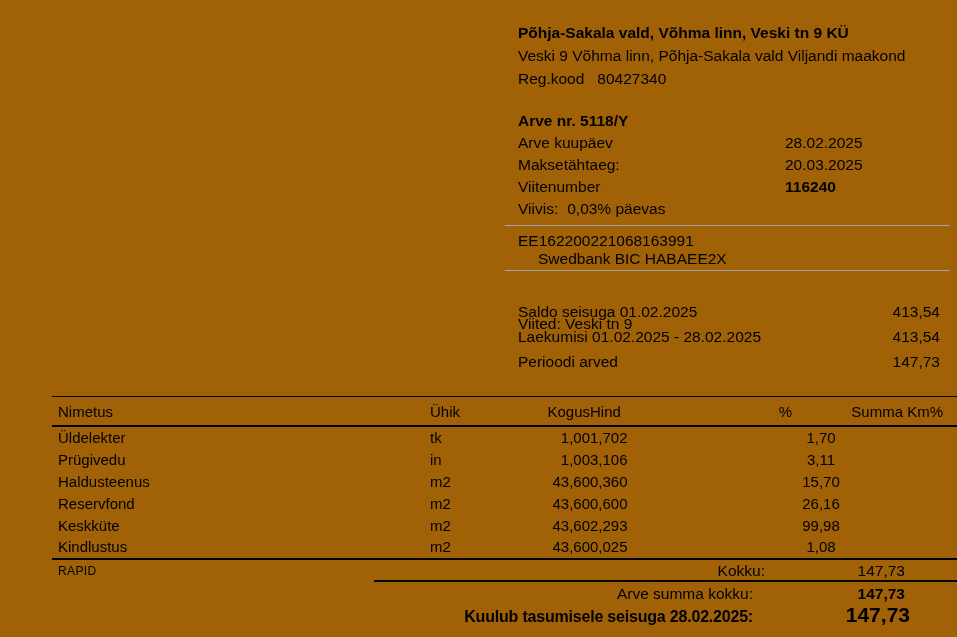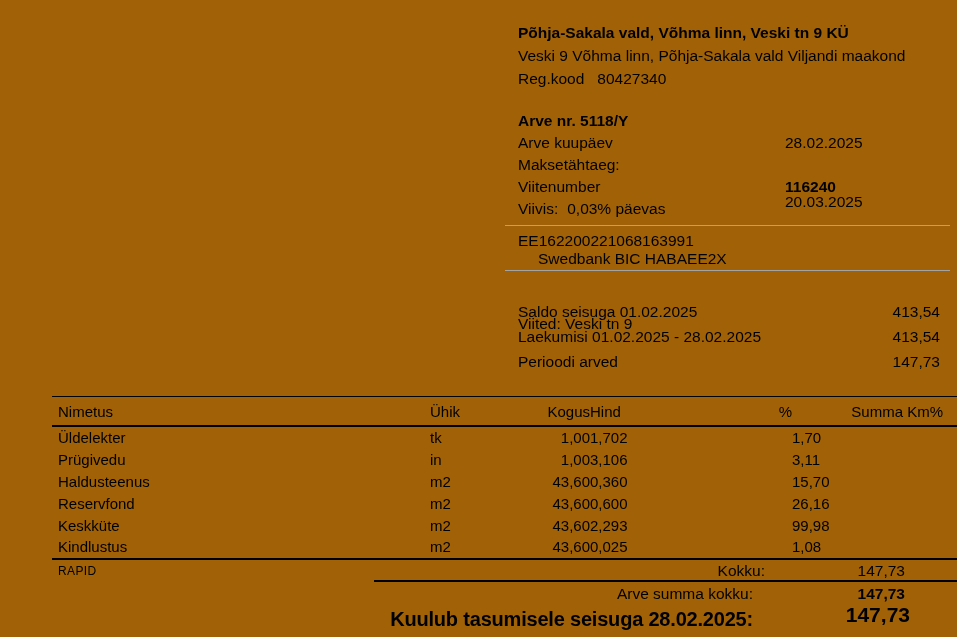--- a/index.html
+++ b/index.html
@@ -28,7 +28,7 @@
   .m-label-1      { left: 518px; top: 134px; }
   .m-value-1      { left: 785px; top: 134px; }
   .m-label-2      { left: 518px; top: 156px; }
-  .m-value-2      { left: 785px; top: 156px; margin-top: 37px; }
+  .m-value-2      { left: 785px; top: 156px; }
   .m-label-3      { left: 518px; top: 178px; }
   .m-value-3      { left: 785px; top: 178px; font-weight: bold; }
   .m-label-4      { left: 518px; top: 200px; }

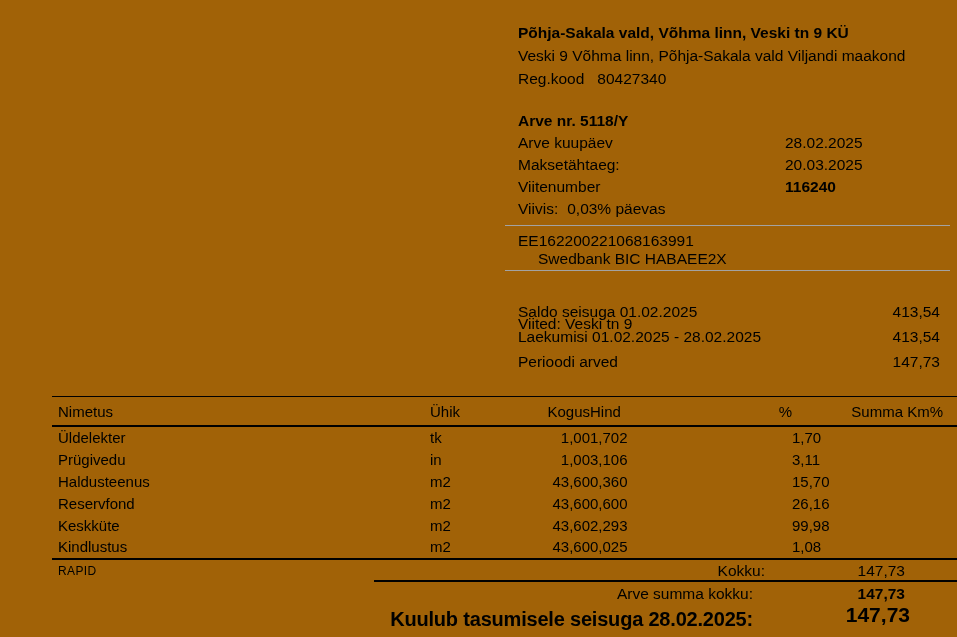--- a/index.html
+++ b/index.html
@@ -72,7 +72,7 @@
   .charges .c-price { text-align: left; }
   .charges .c-pct   { text-align: right; }
   .charges th.c-sum { text-align: right; padding-right: 14px; }
-  .charges td.c-sum { text-align: left; padding-right: 107px; }
+  .charges td.c-sum { text-align: center; padding-right: 107px; }
 
   
   .software-tag   { left: 58px;  top: 564px; font-size: 12px; letter-spacing: 0.4px; }

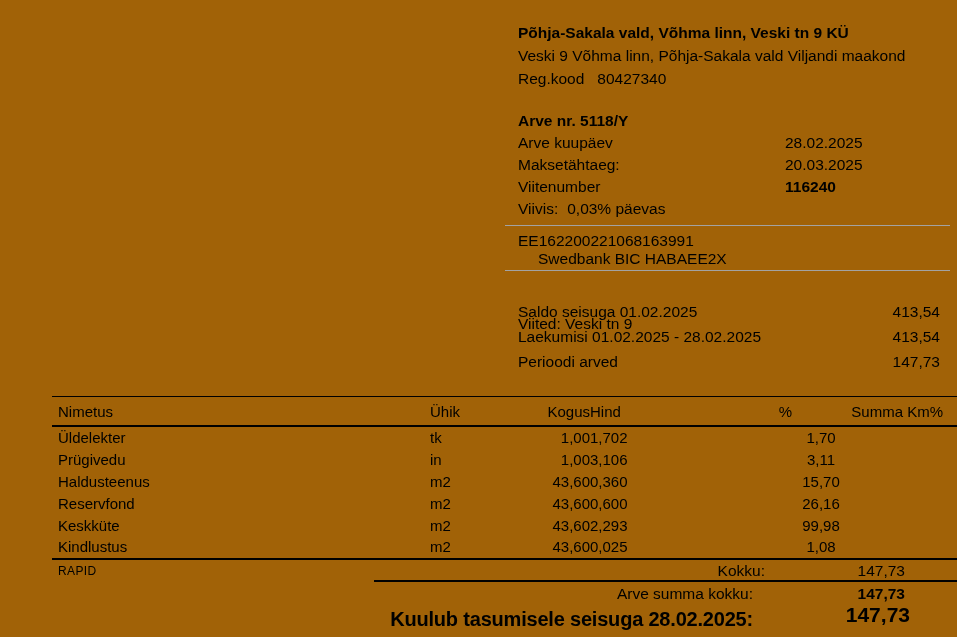--- a/index.html
+++ b/index.html
@@ -81,7 +81,7 @@
   .total-divider  { left: 374px; top: 580px; width: 583px; height: 2px; }
   .inv-total-label{ right: 204px; top: 585px; }
   .inv-total-value{ right: 52px;  top: 585px; font-weight: bold; }
-  .due-total-label{ right: 204px; top: 608px; font-weight: bold; font-size: 20px; letter-spacing: -0.2px; }
+  .due-total-label{ right: 204px; top: 608px; font-weight: bold; font-size: 16px; letter-spacing: -0.2px; }
   .due-total-value{ right: 47px;  top: 603px; font-weight: bold; font-size: 21px; }
 </style>
 </head>

